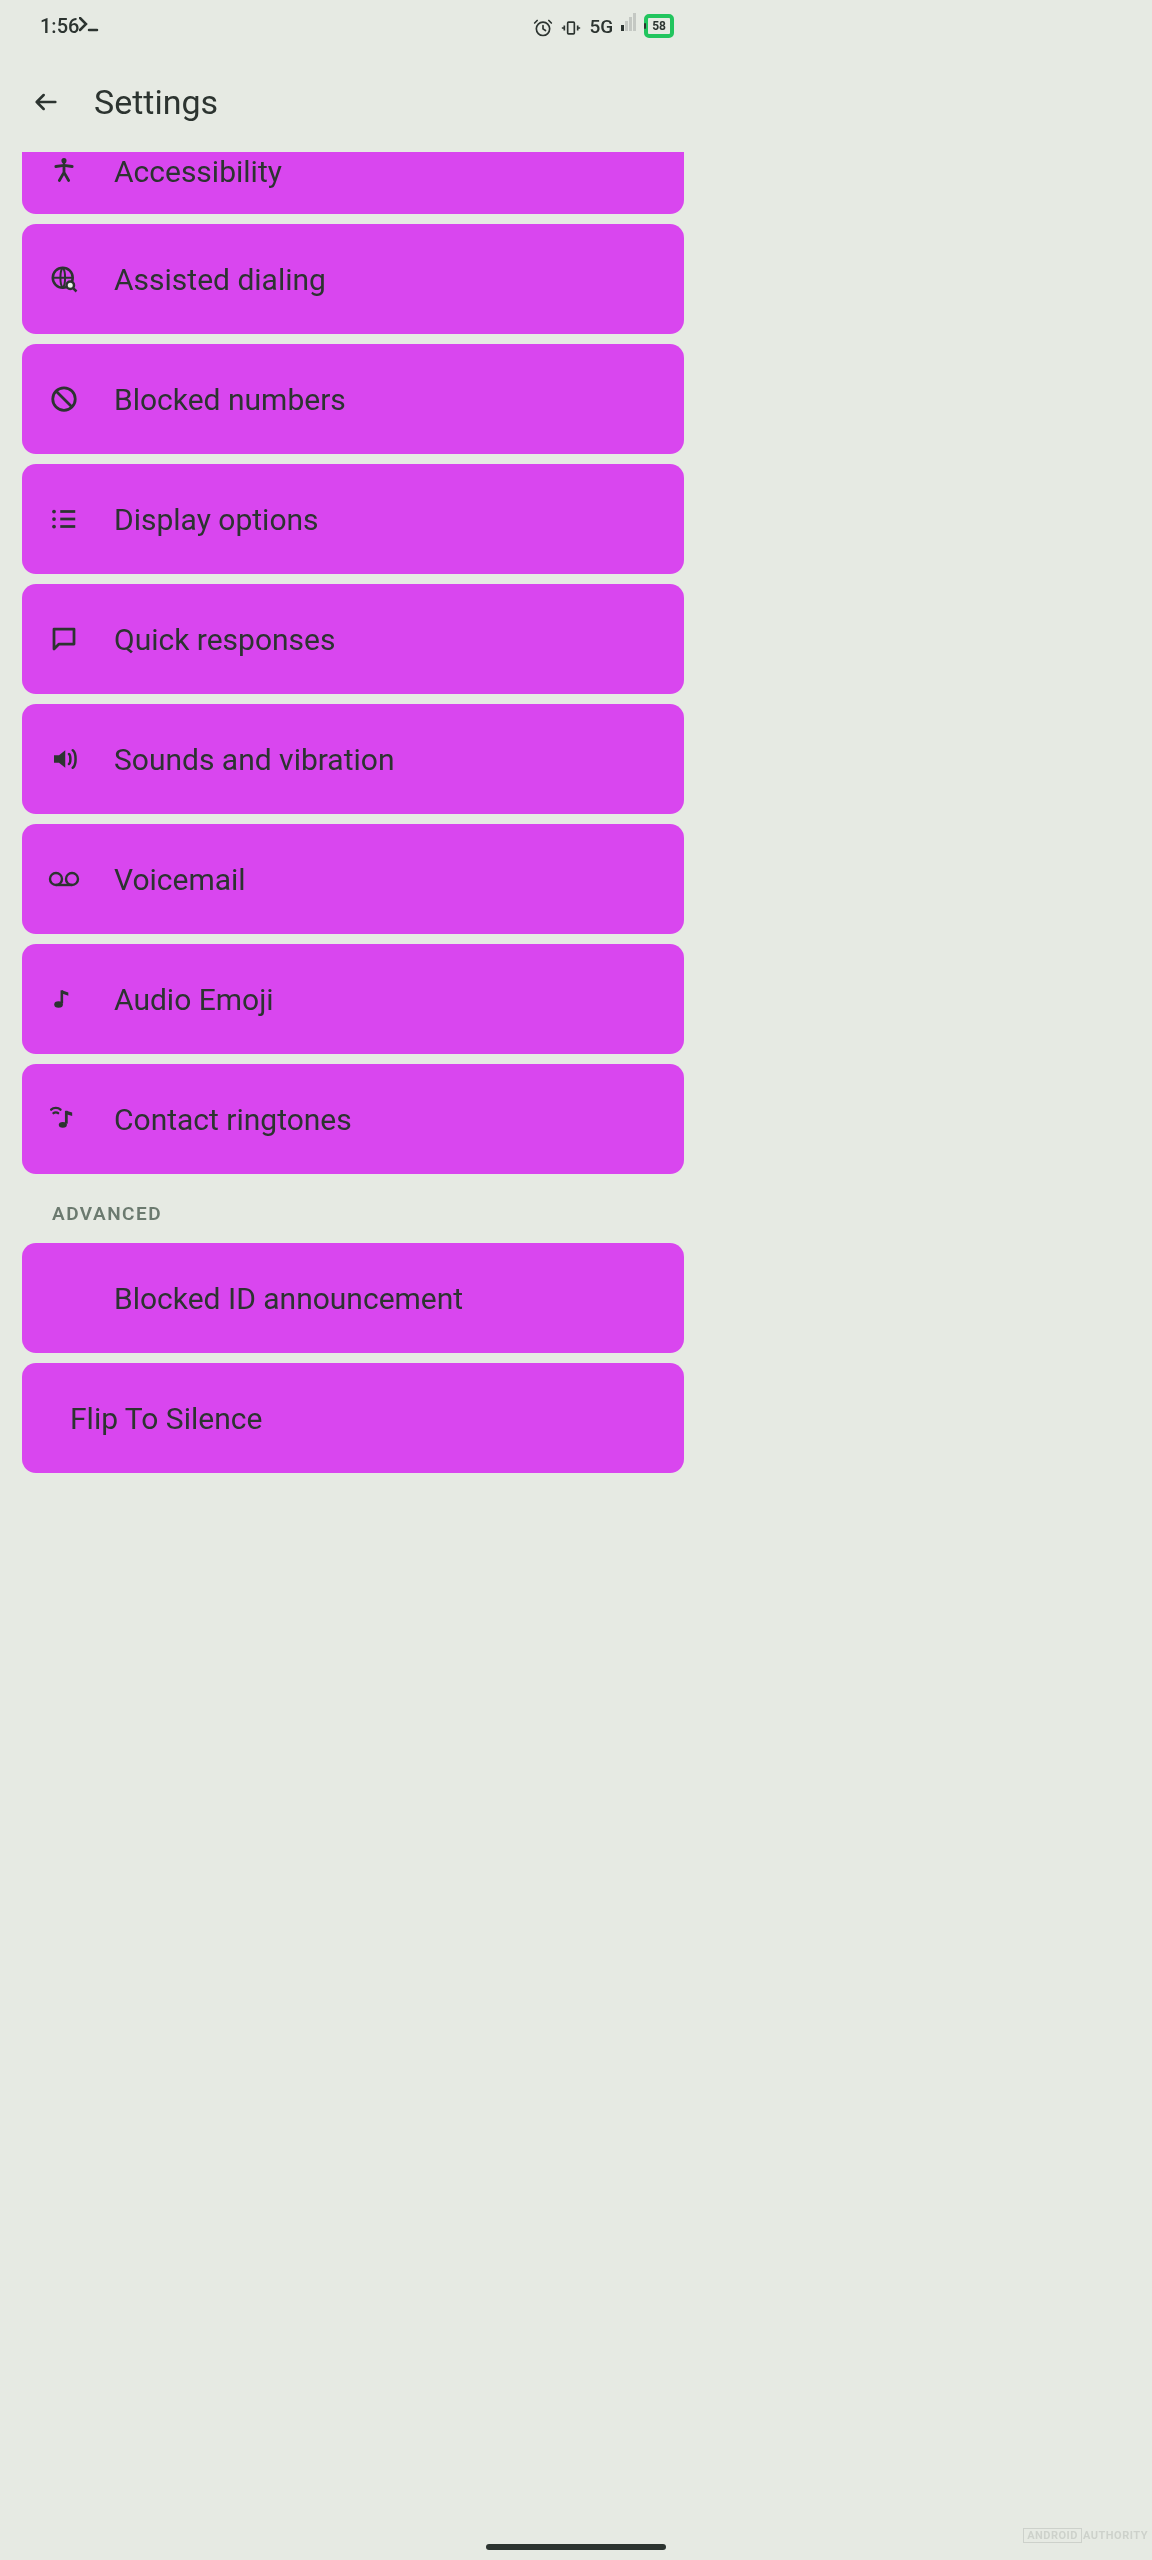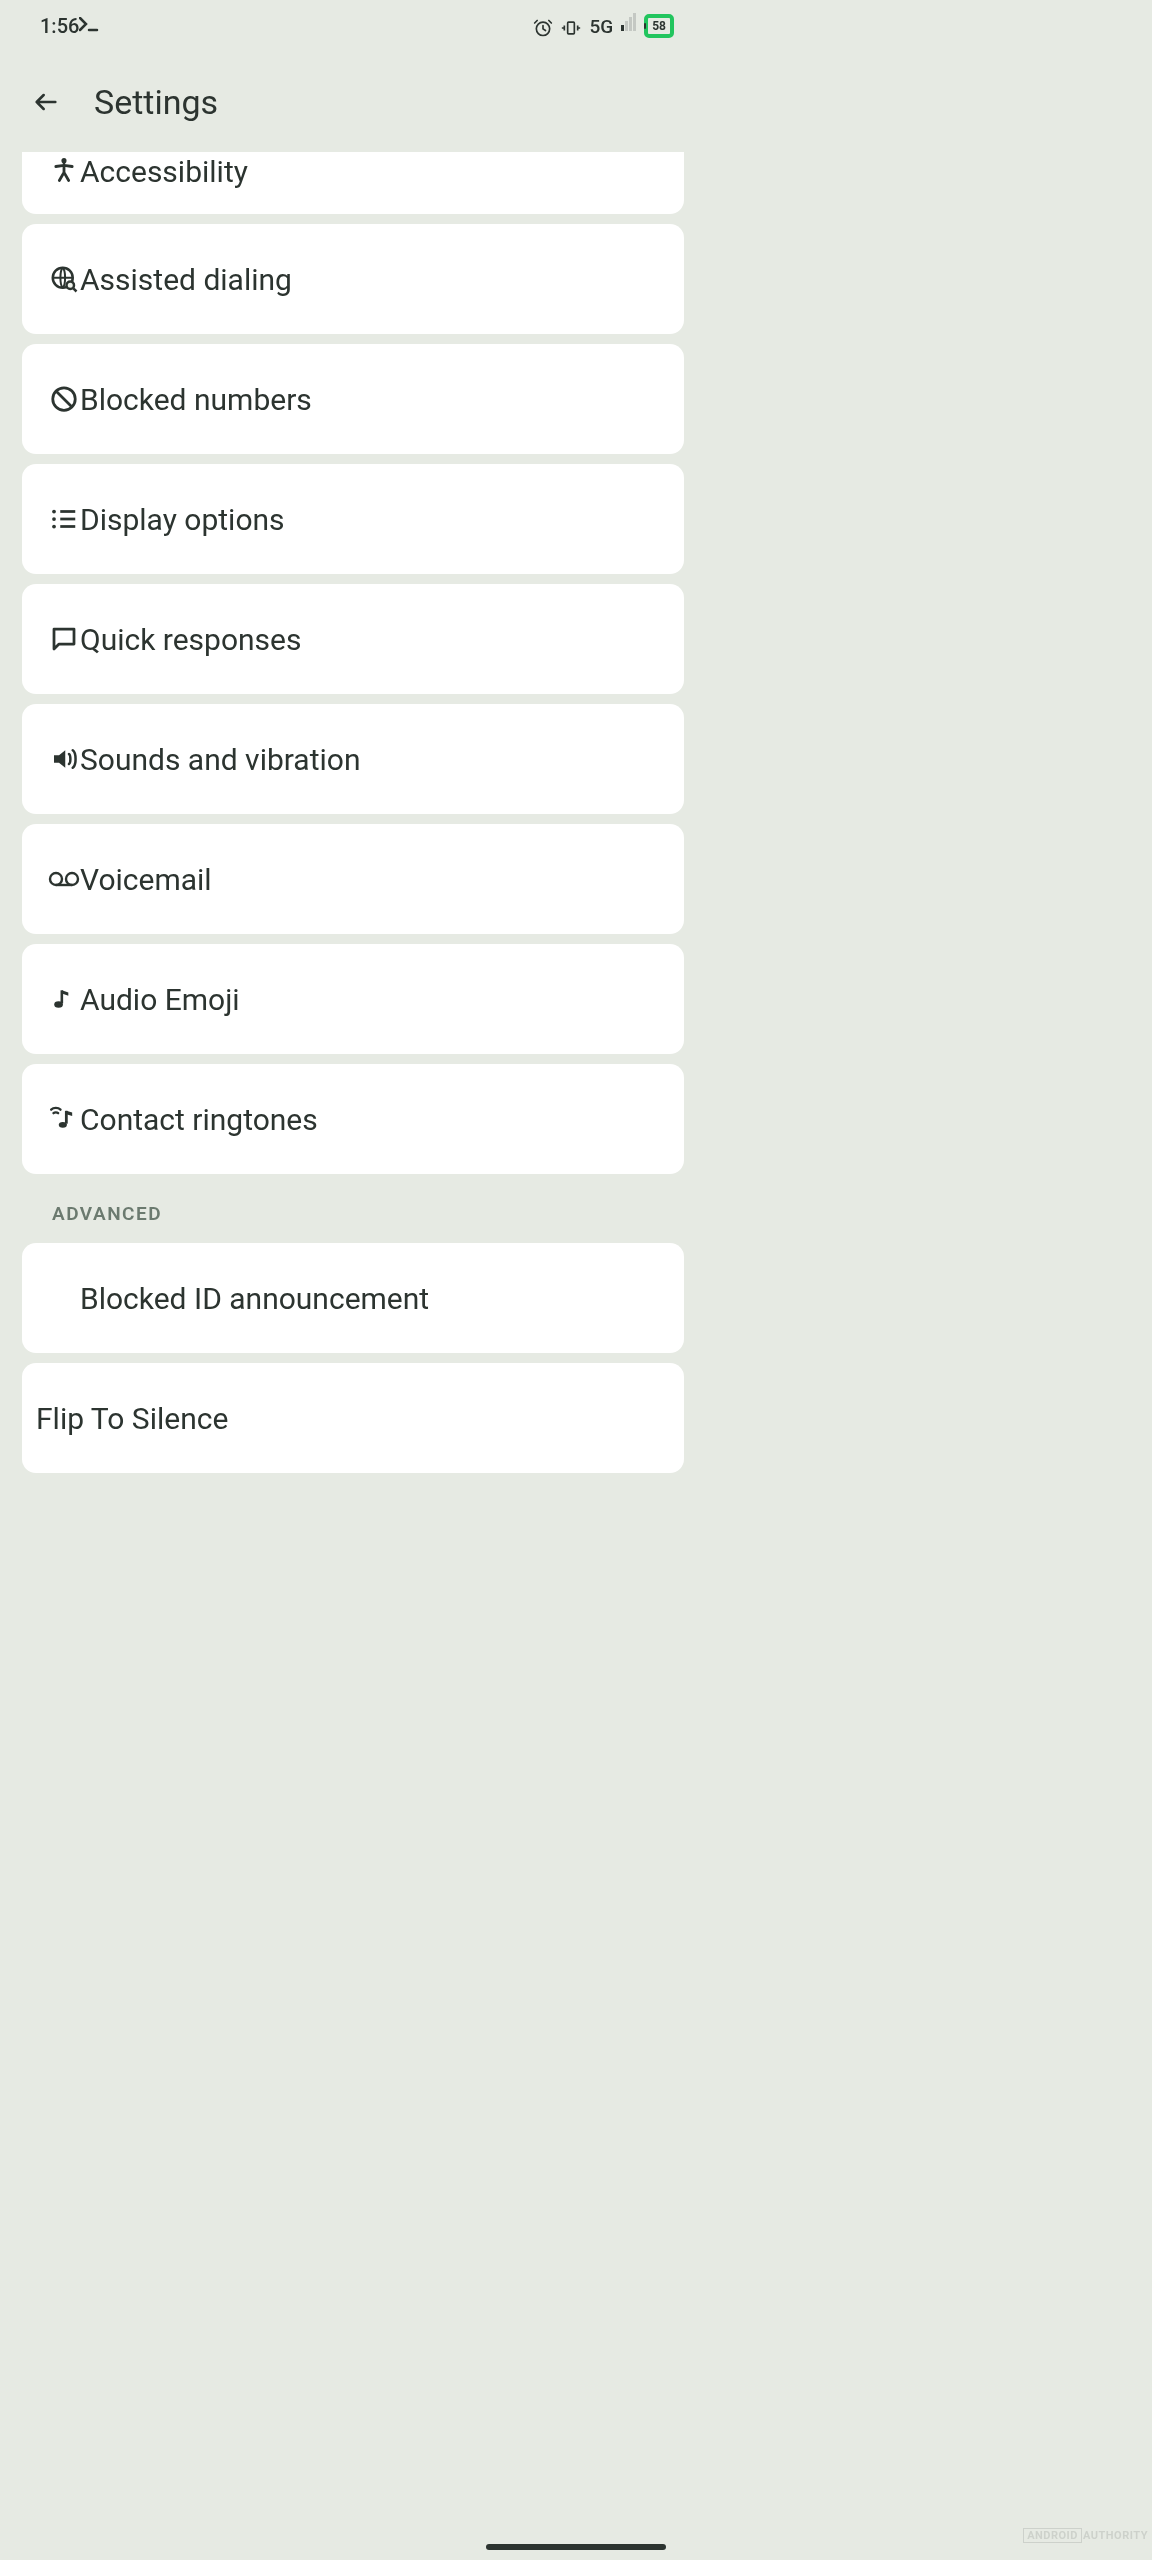--- a/index.html
+++ b/index.html
@@ -63,13 +63,14 @@
   }
   .list-container { padding: 0 22px; }
   .settings-item {
-    background: #ffffff;
+    background: #d946ef;
     border-radius: 14px;
     margin-bottom: 10px;
     height: 110px;
     display: flex;
     align-items: center;
     padding: 0 26px;
+    gap: 34px;
   }
   .settings-item.cut {
     height: 62px;

